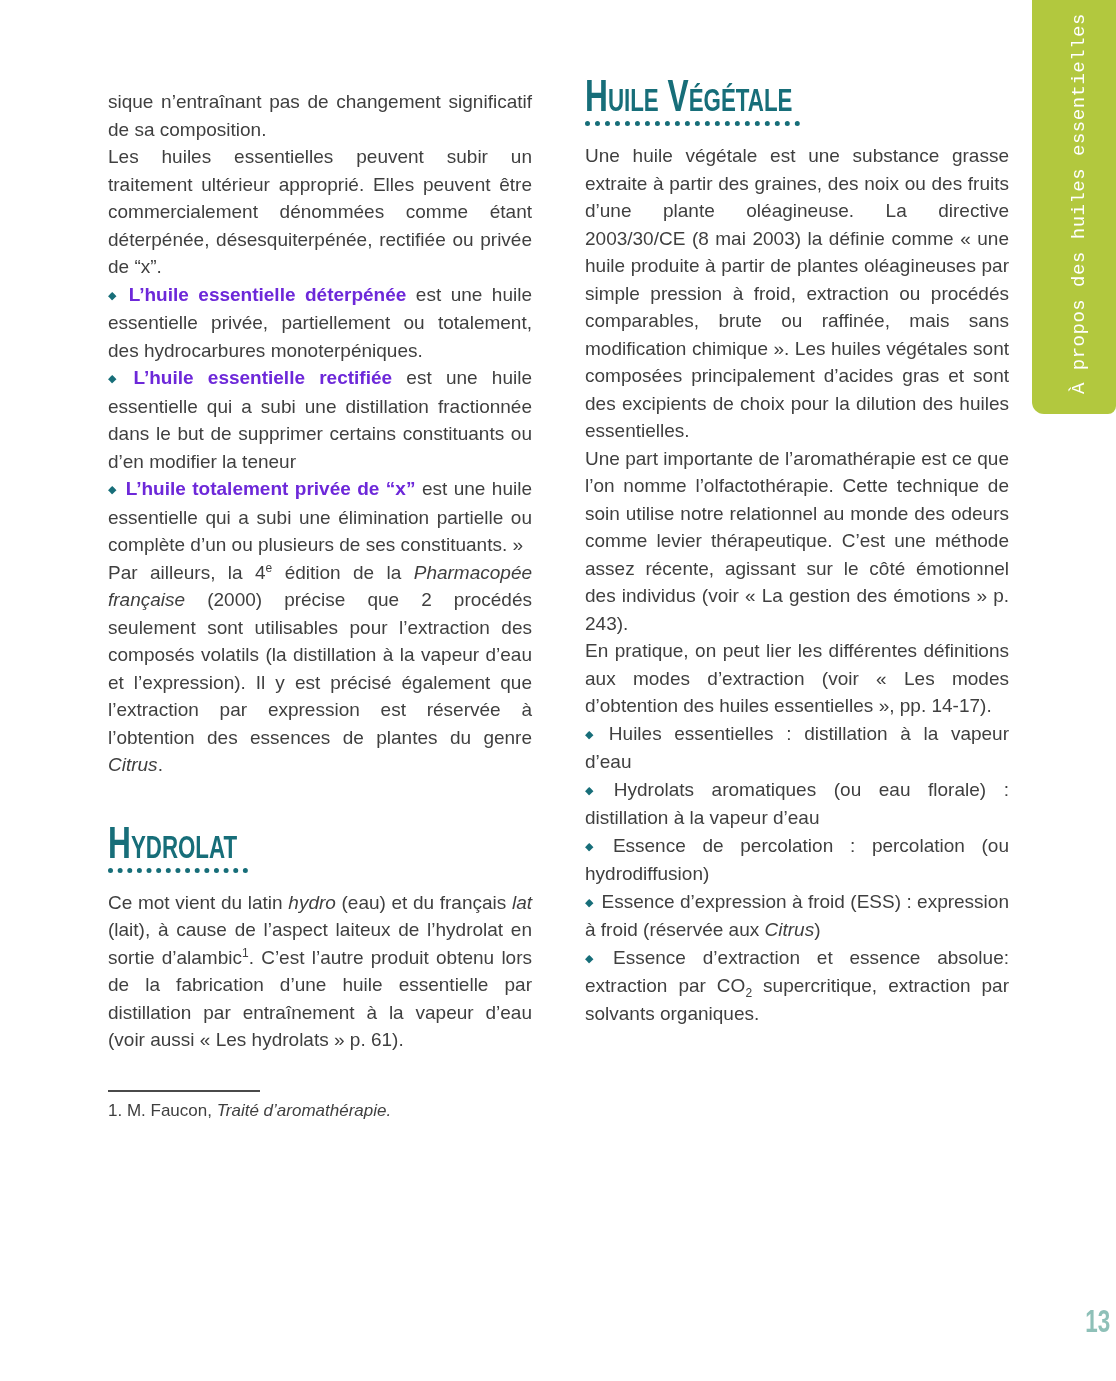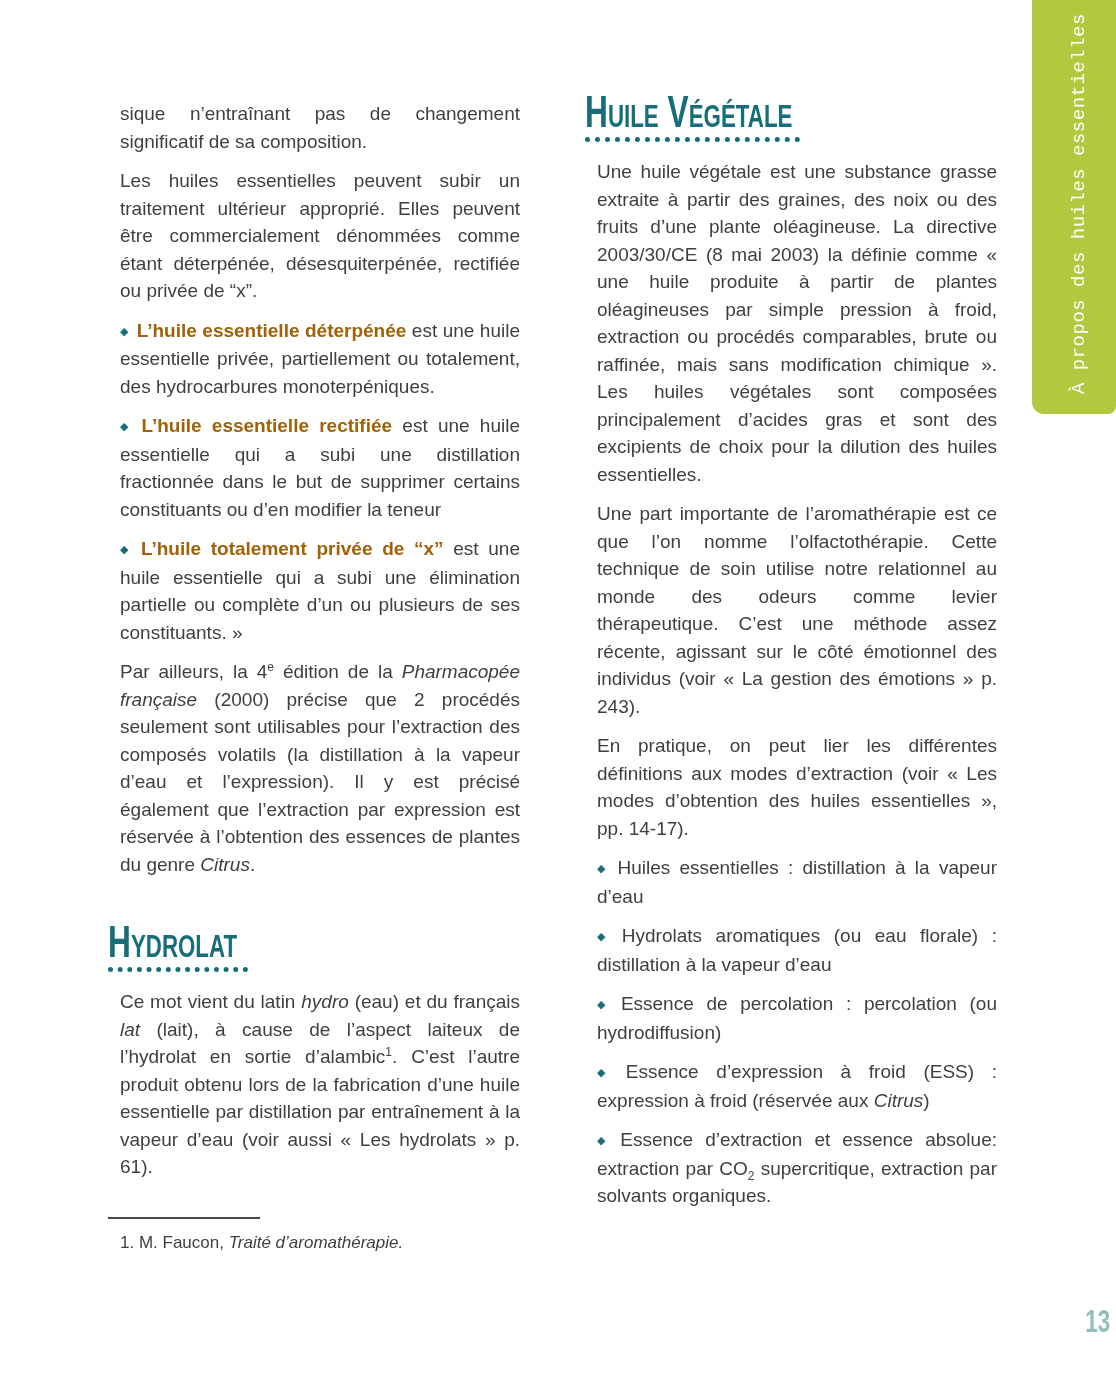--- a/index.html
+++ b/index.html
@@ -40,7 +40,7 @@
   .col-right { left:585px; top:76px; }
 
   .col p {
-    margin:12px;
+    margin:0;
     text-align:justify;
     font-size:19px;
     line-height:27.5px;

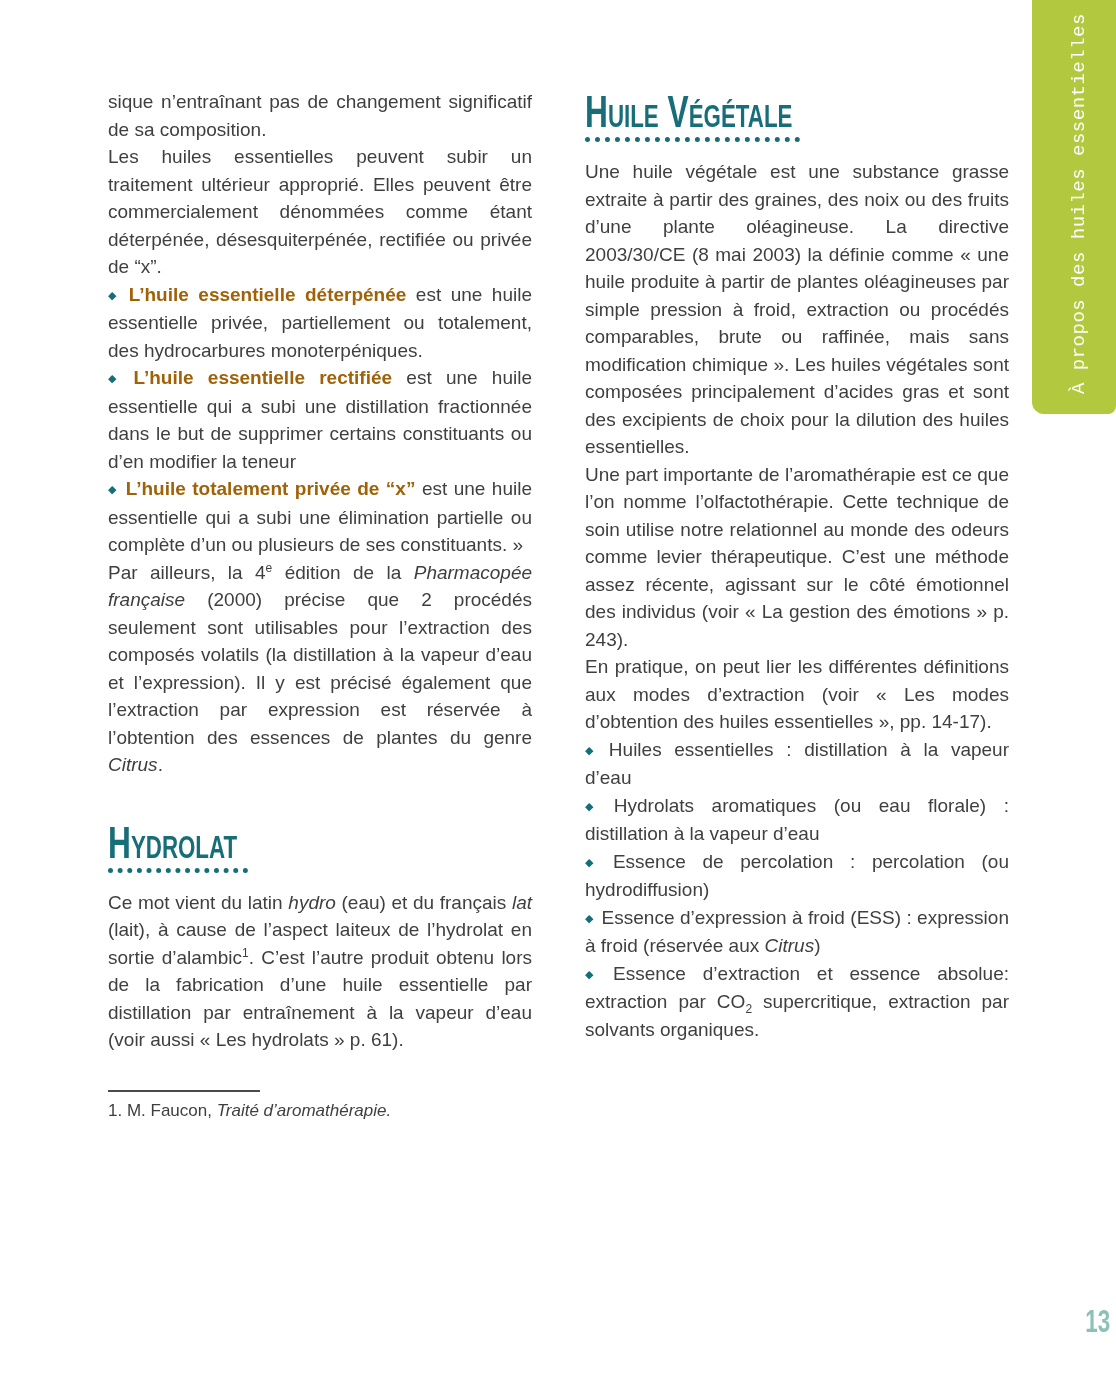--- a/index.html
+++ b/index.html
@@ -60,7 +60,7 @@
   }
 
   
-  .heading-block { margin:16px 0 16px 0; }
+  .heading-block { margin:0 0 16px 0; }
   .mt-section { margin-top:44px; }
   .heading-text {
     display:inline-block;

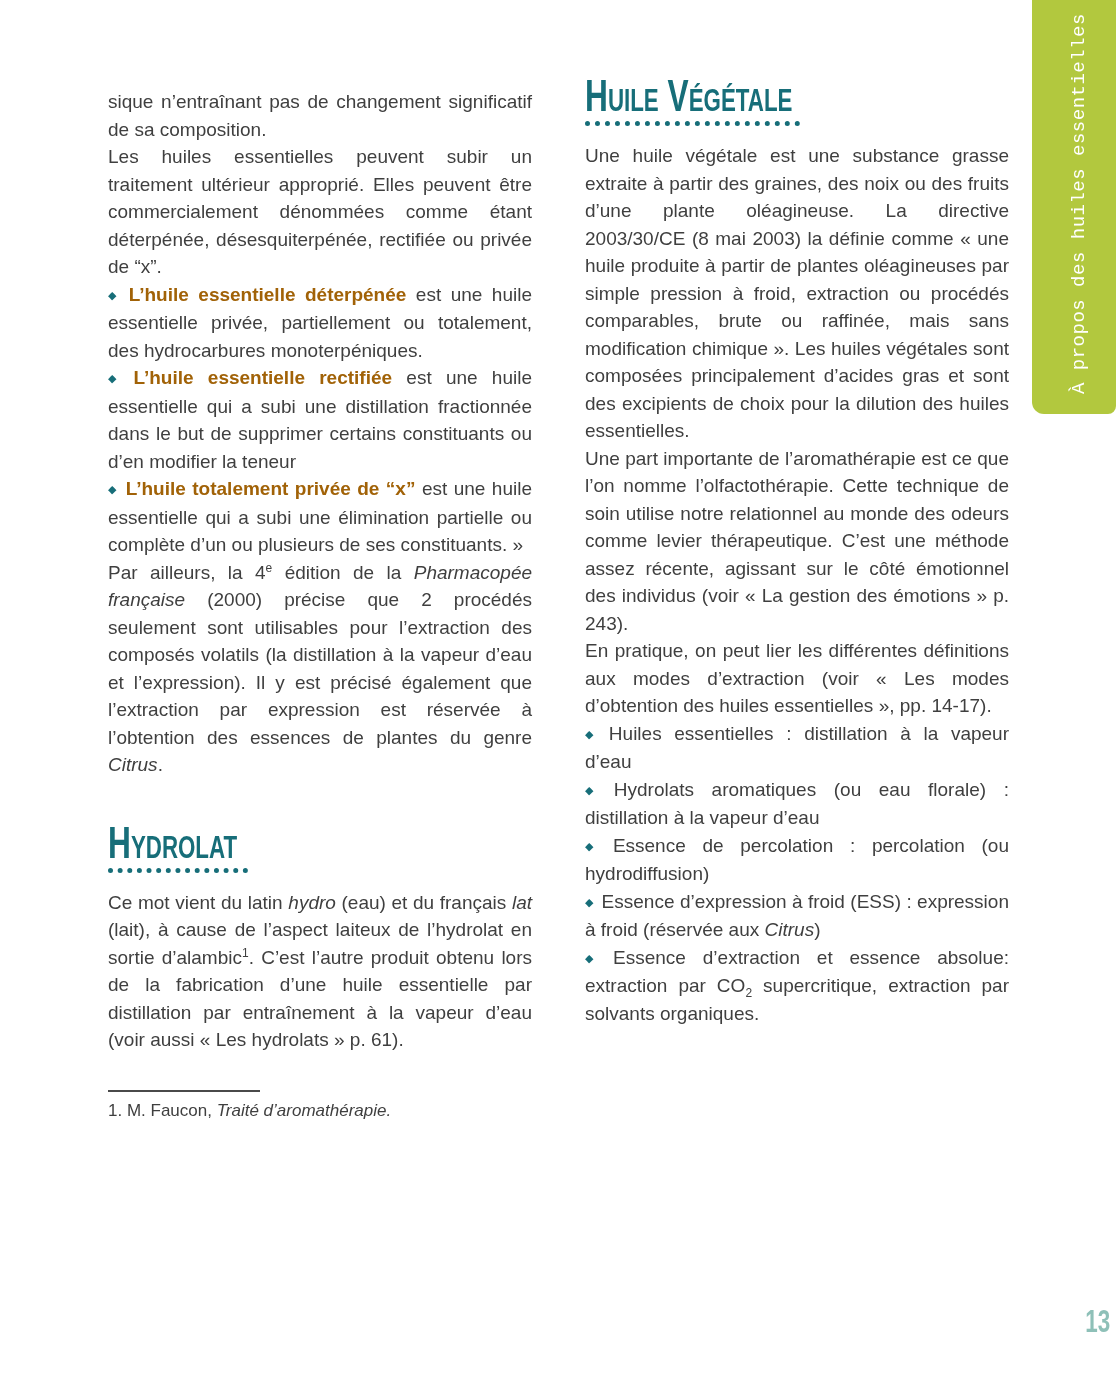--- a/index.html
+++ b/index.html
@@ -47,7 +47,7 @@
     color:#3f3f3f;
     hyphens:manual;
   }
-  .col p b { font-weight:bold; color:#a16207; }
+  .col p b { font-weight:bold; color:#6d28d9; }
   .col p i { font-style:italic; }
   .col sup { font-size:12px; line-height:0; vertical-align:super; }
   .col sub { font-size:12px; line-height:0; vertical-align:sub; }

